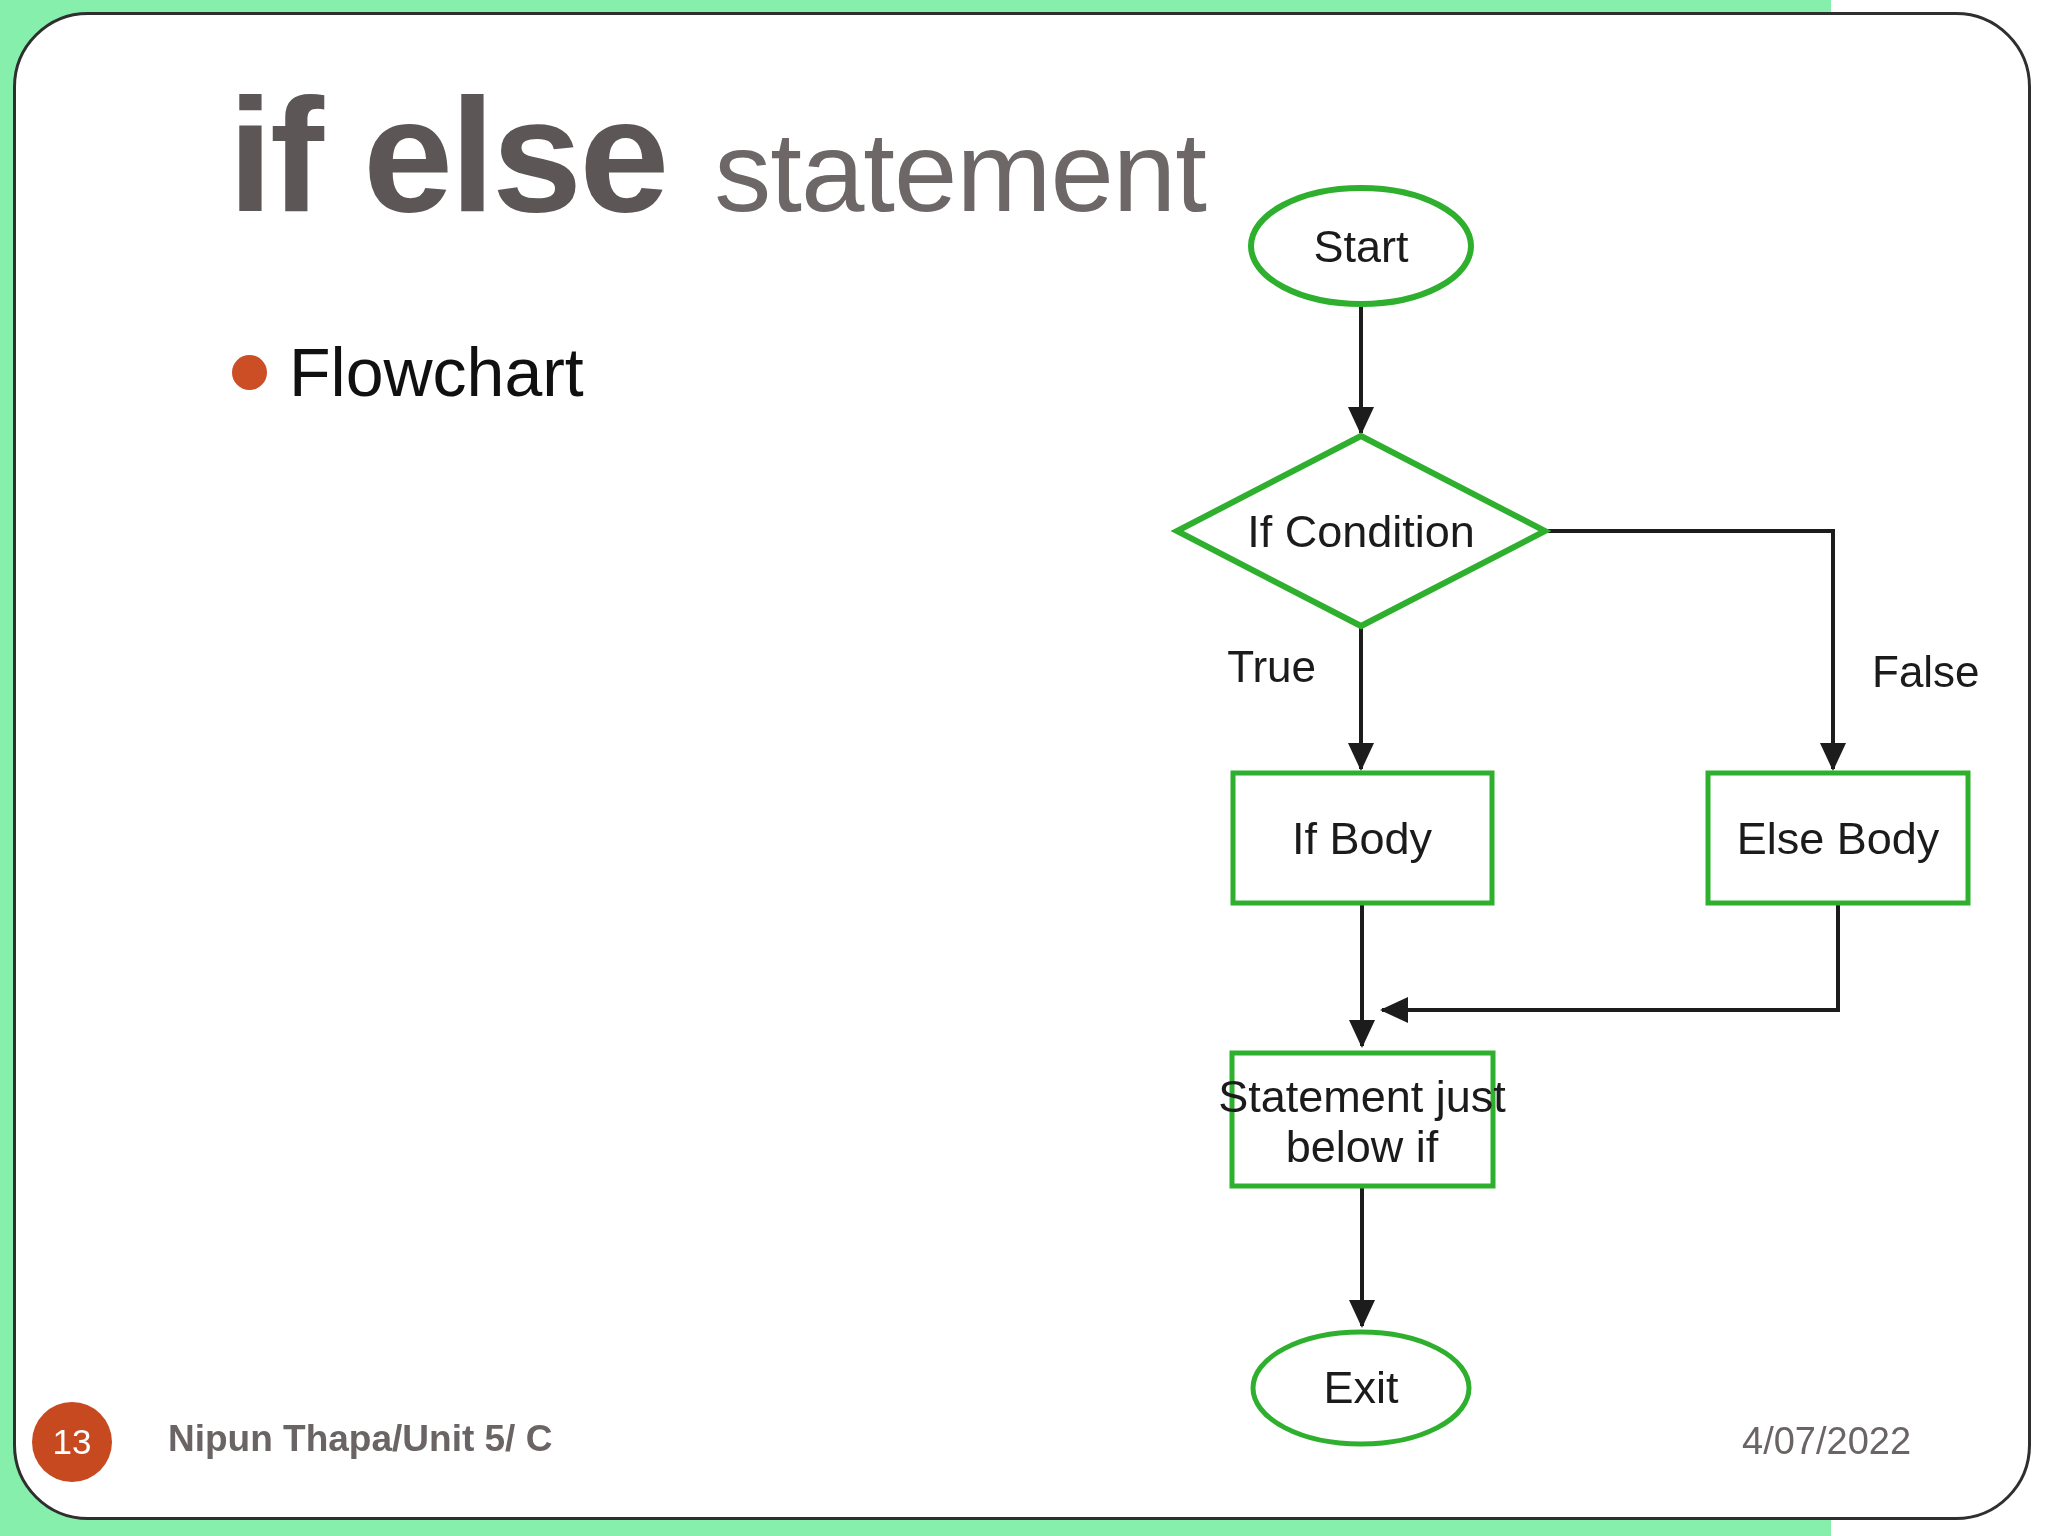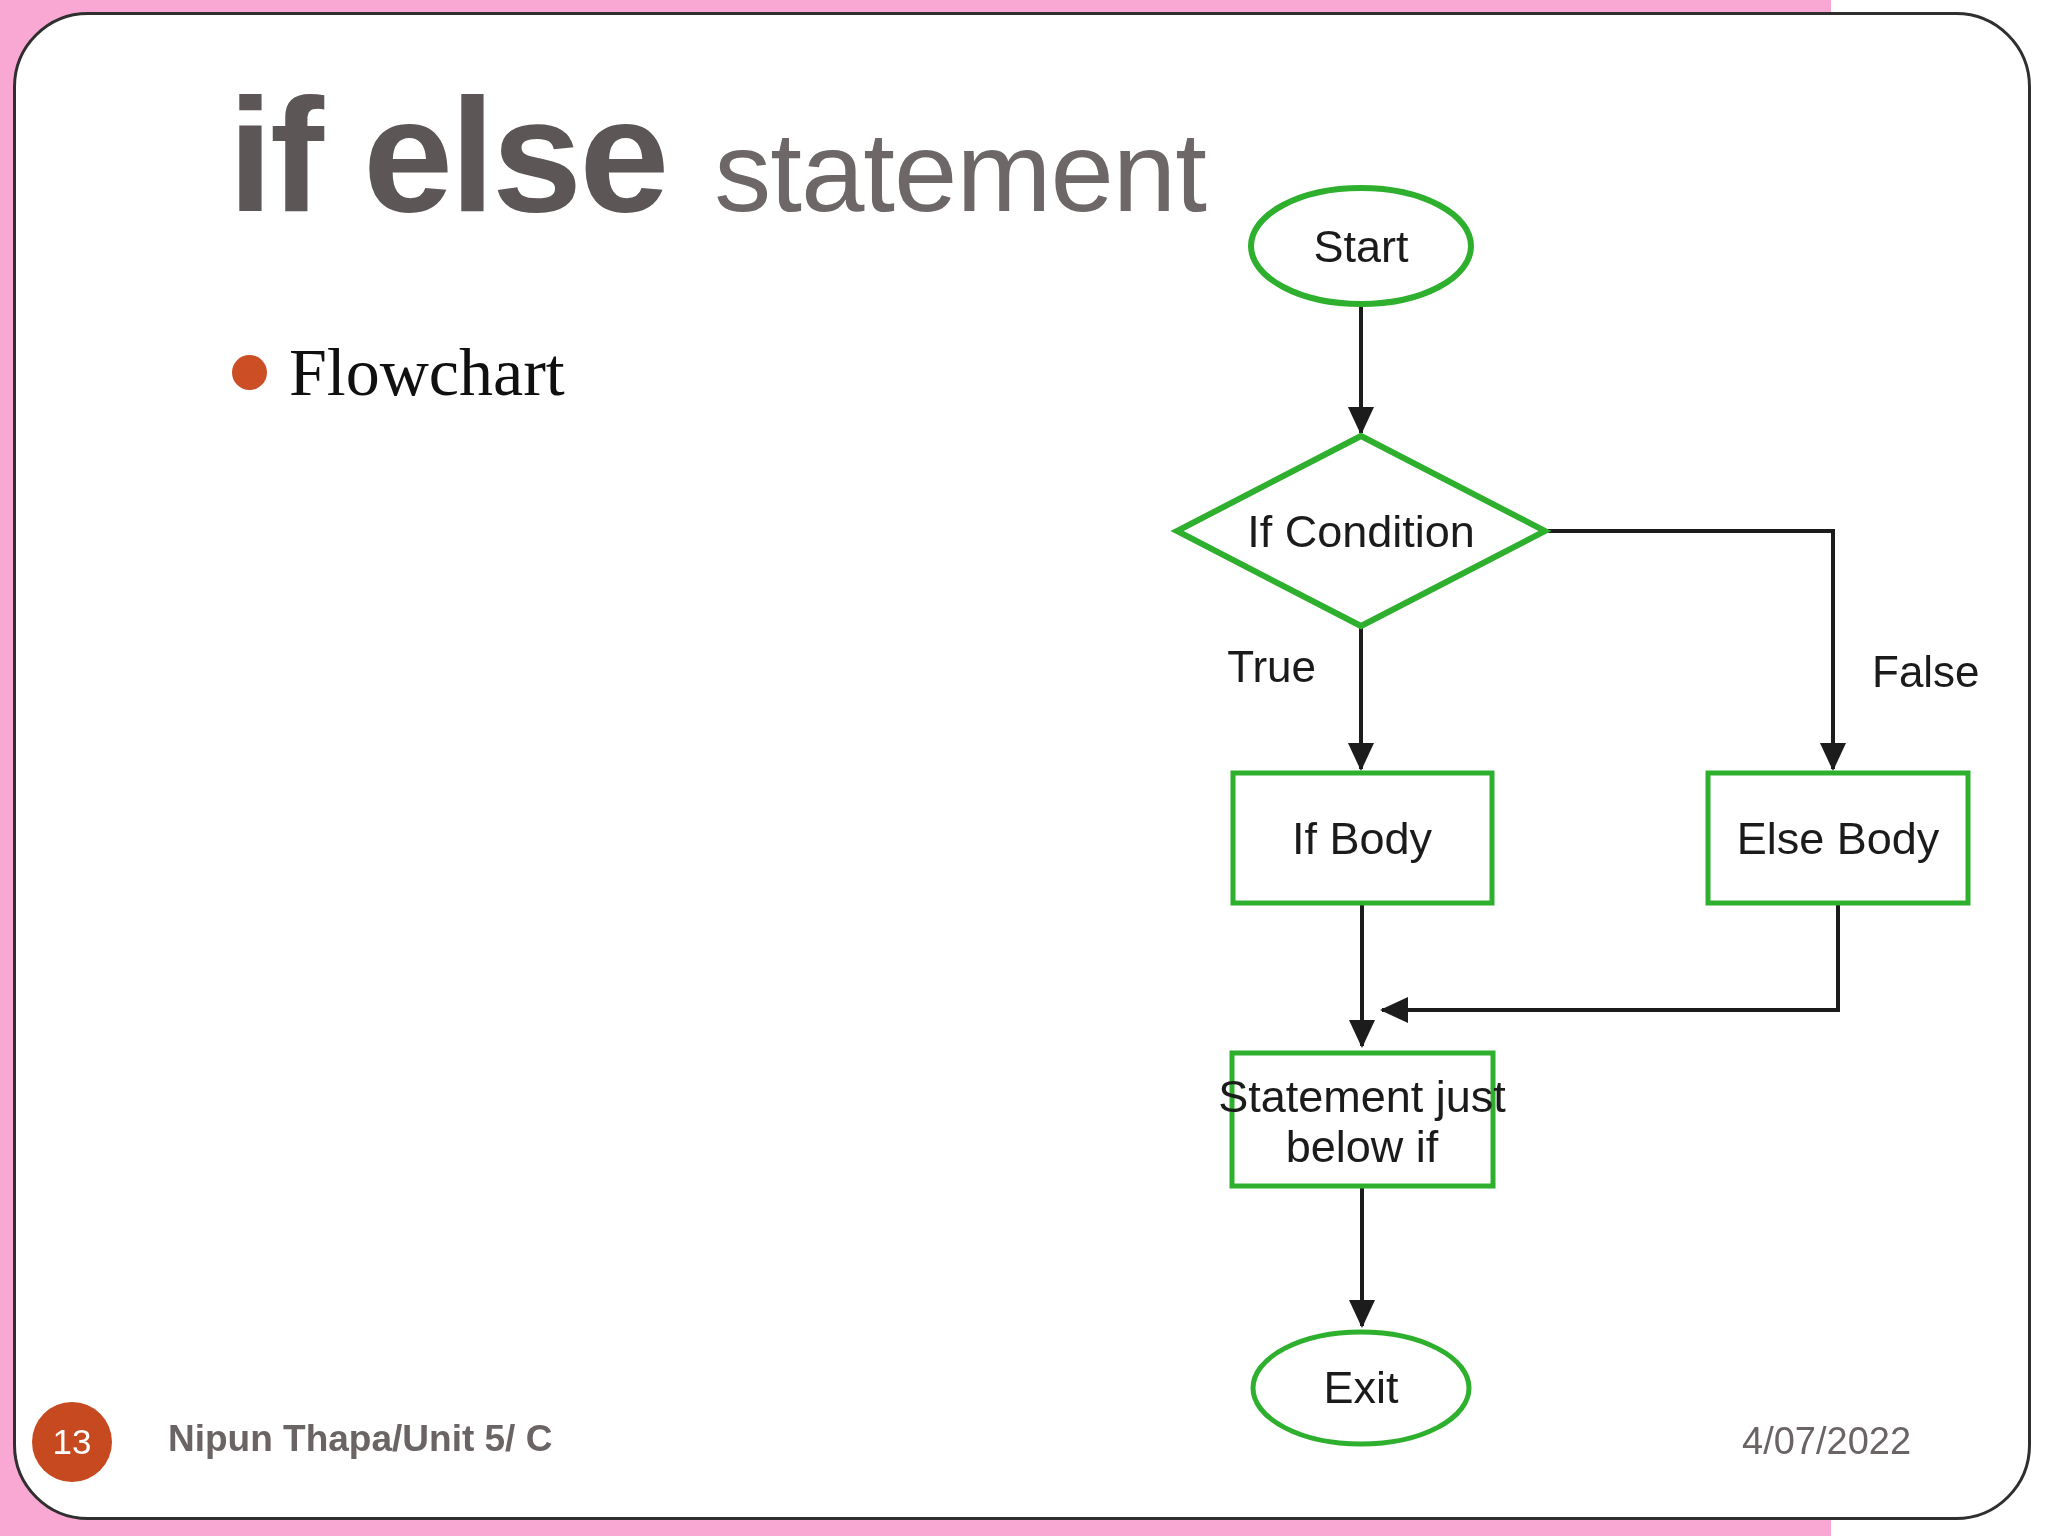--- a/index.html
+++ b/index.html
@@ -16,7 +16,7 @@
     left: 0; top: 0;
     width: 1831px;
     height: 1536px;
-    background: #f9a8d4;
+    background: #86efac;
     text-align: center;
   }
   .slide-frame {

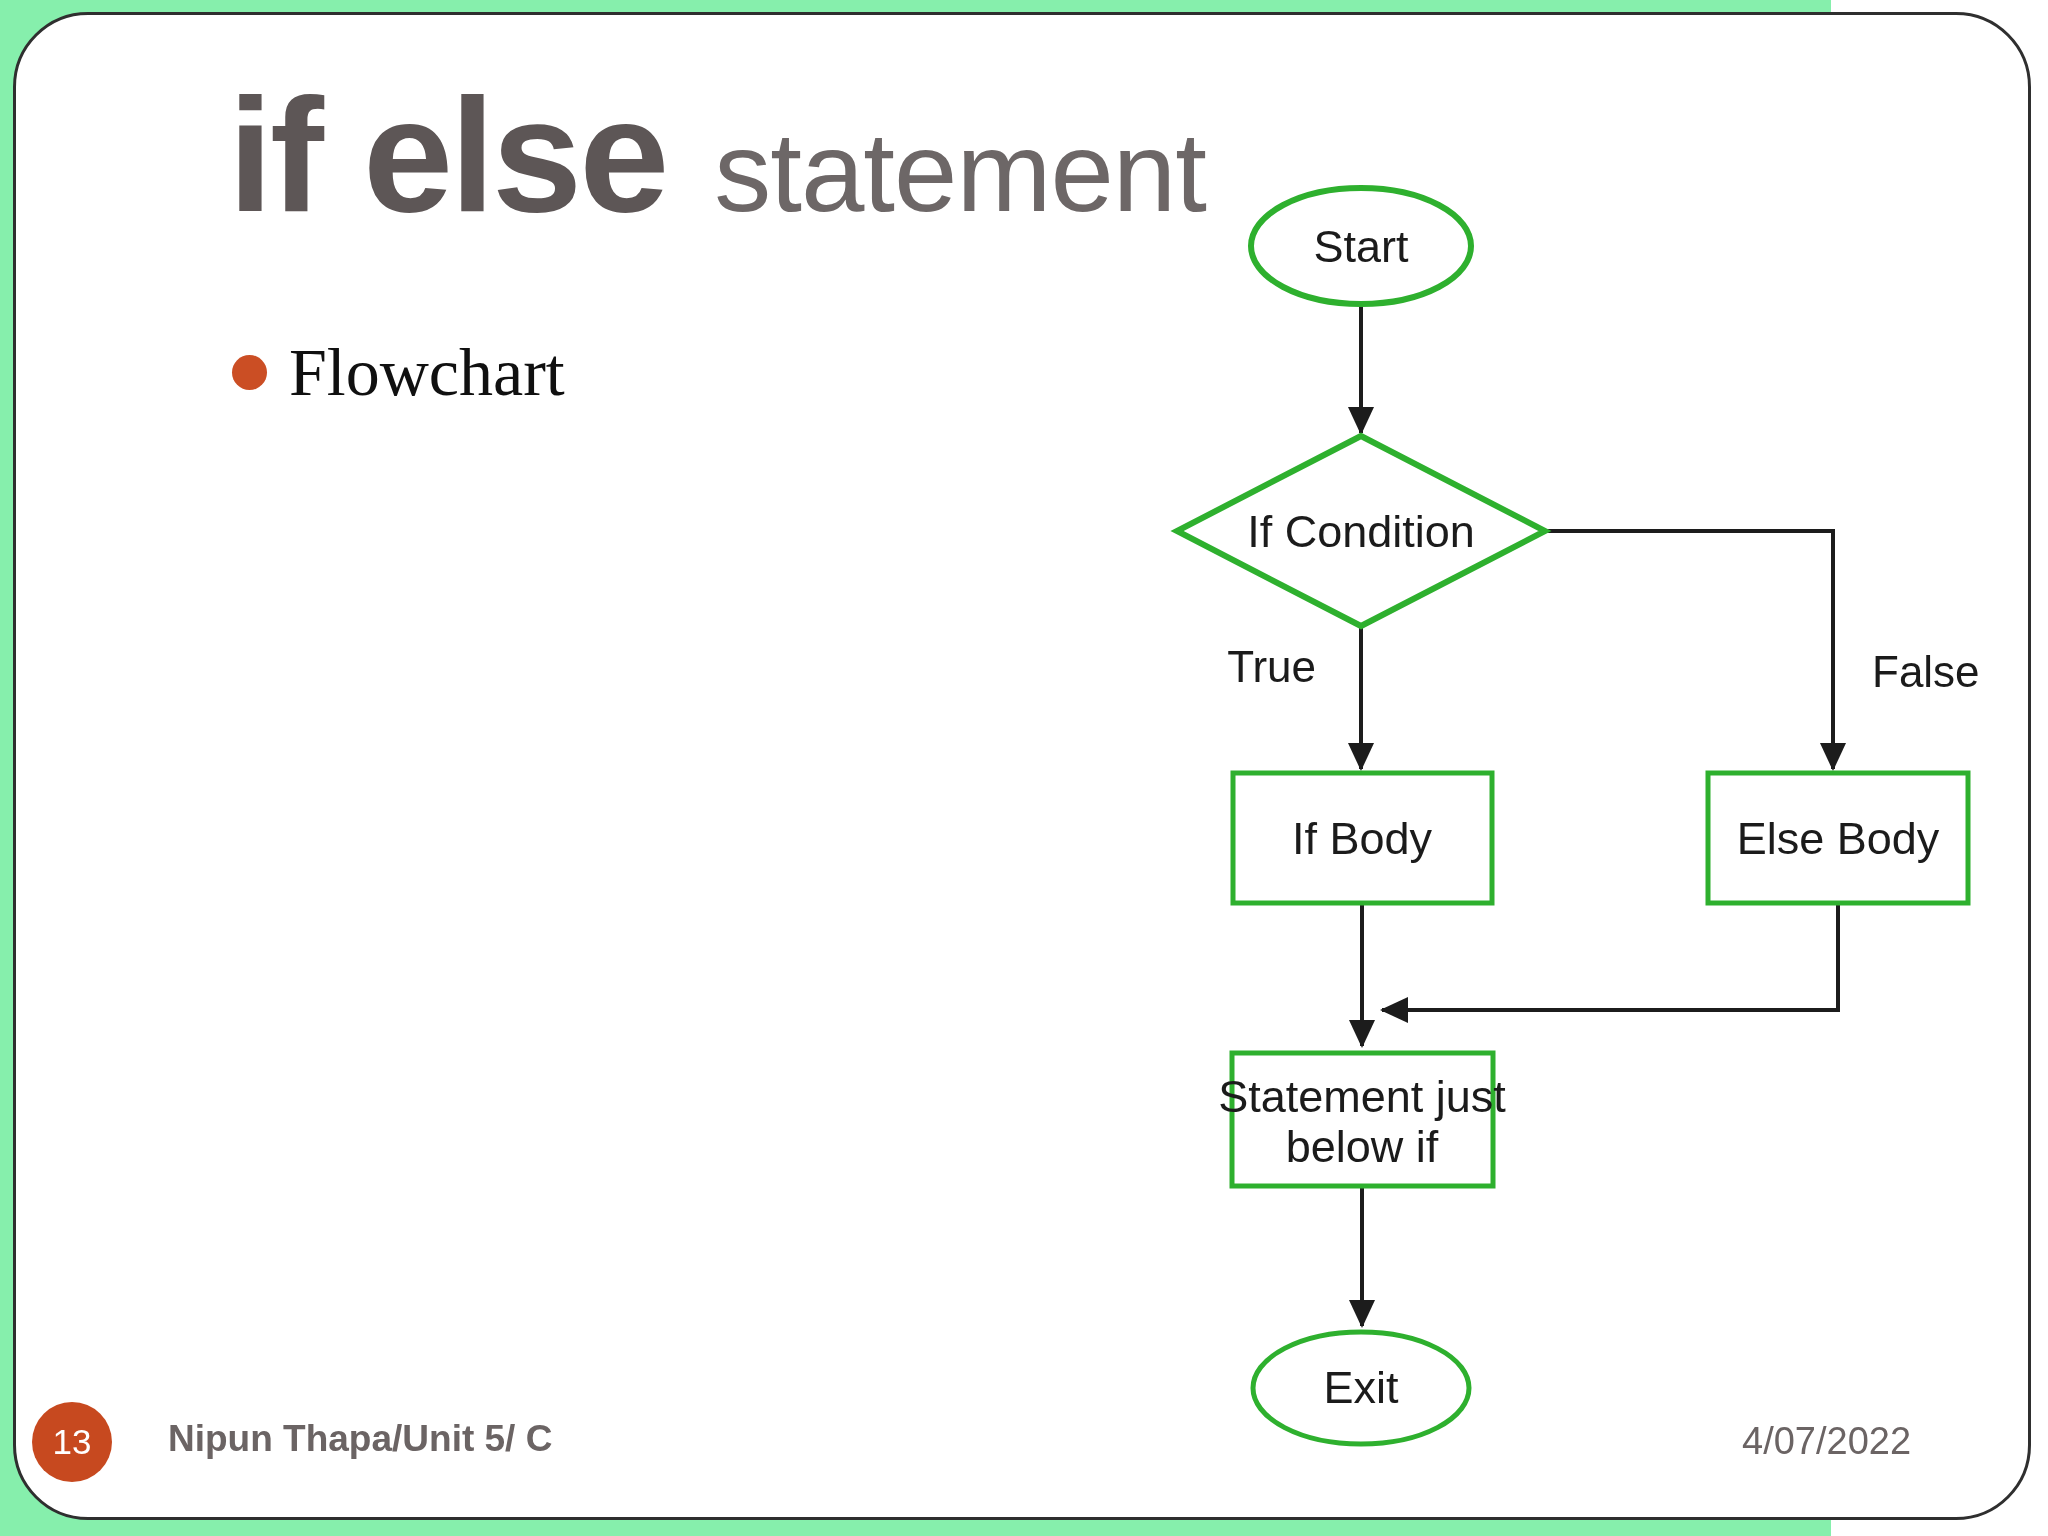--- a/index.html
+++ b/index.html
@@ -66,7 +66,6 @@
     font-size: 68px;
     color: #101010;
     line-height: 1;
-    font-family: Liberation Serif, serif;
   }
   svg.flowchart {
     position: absolute;

